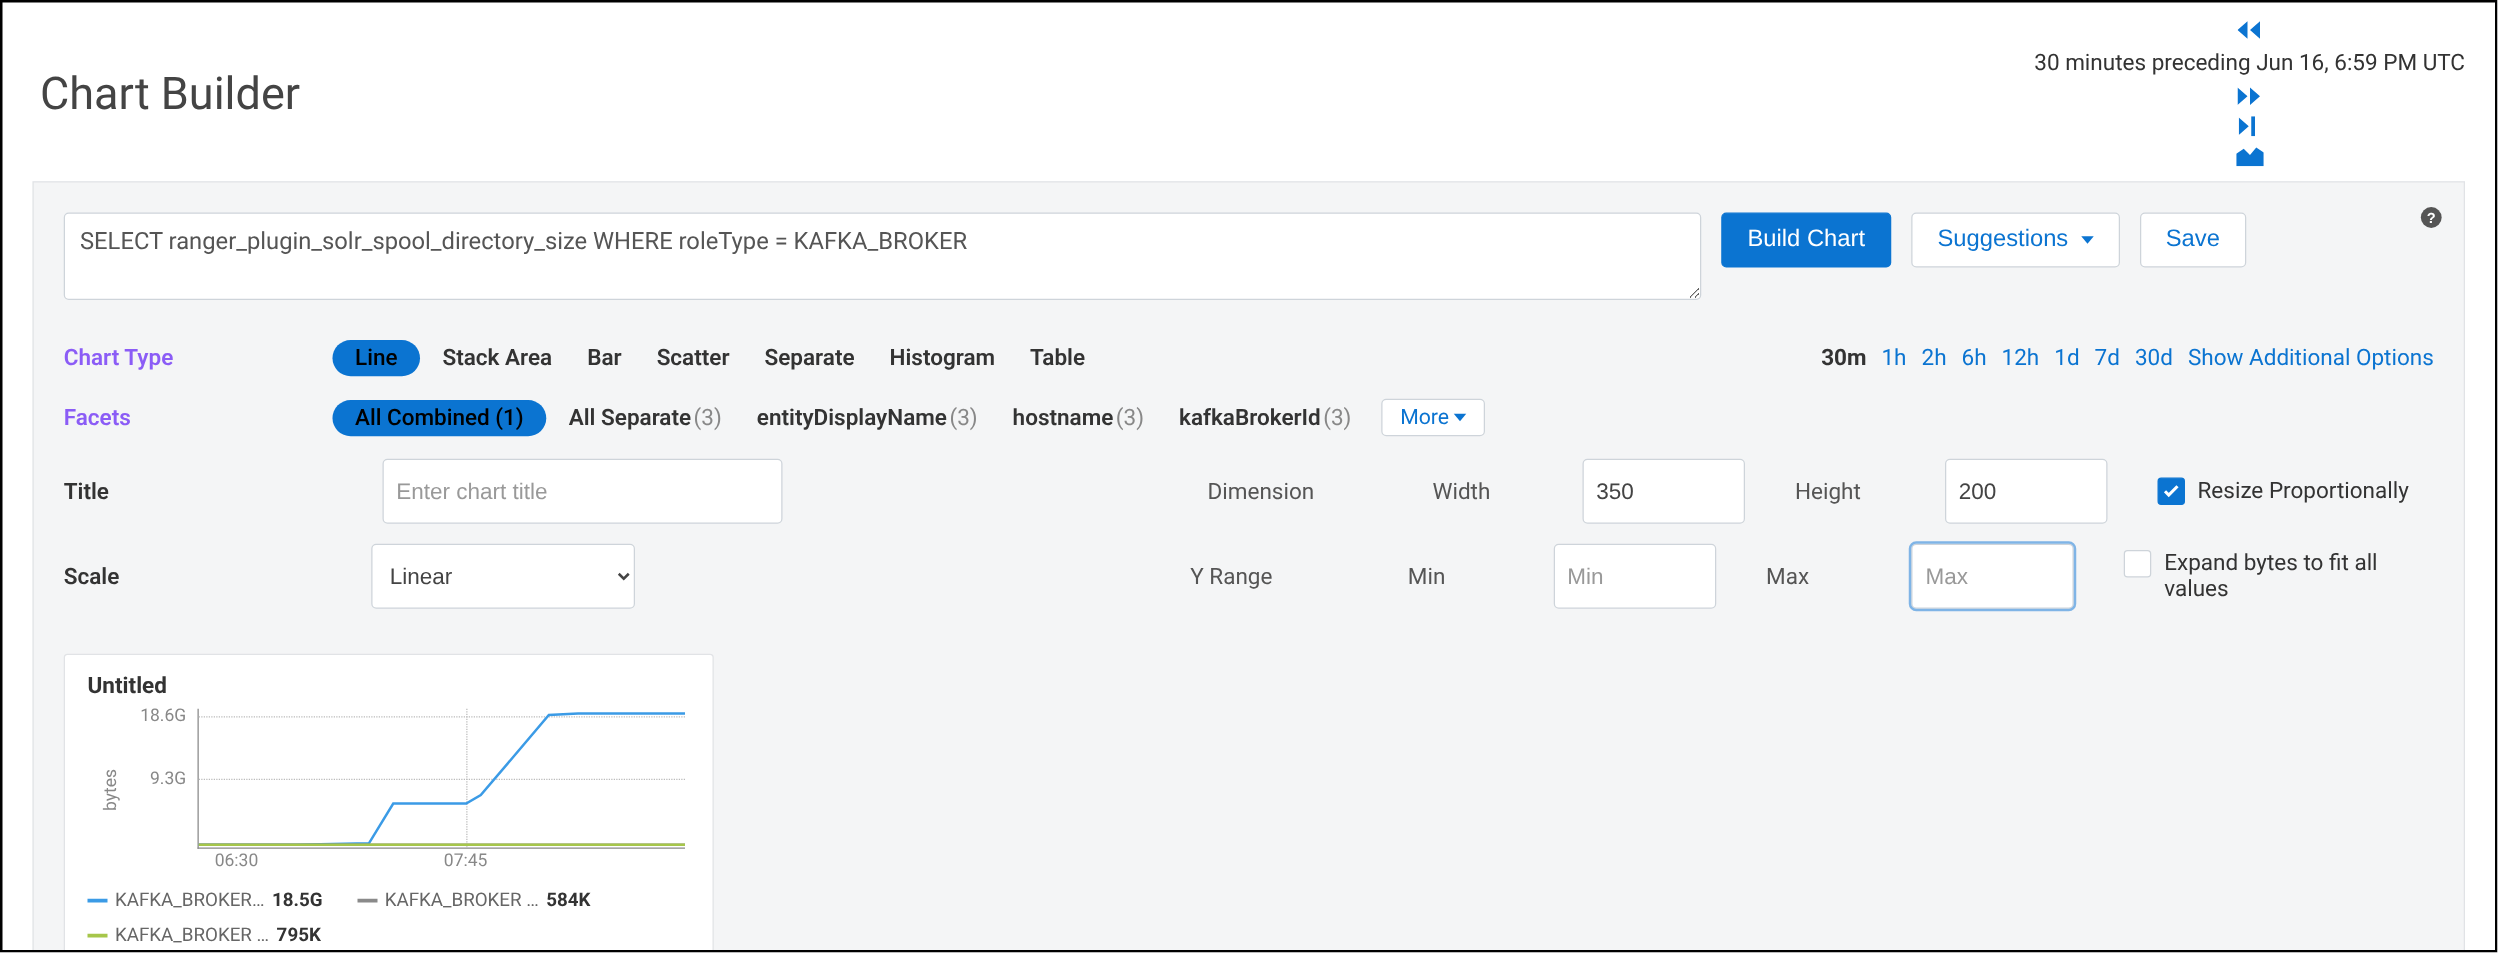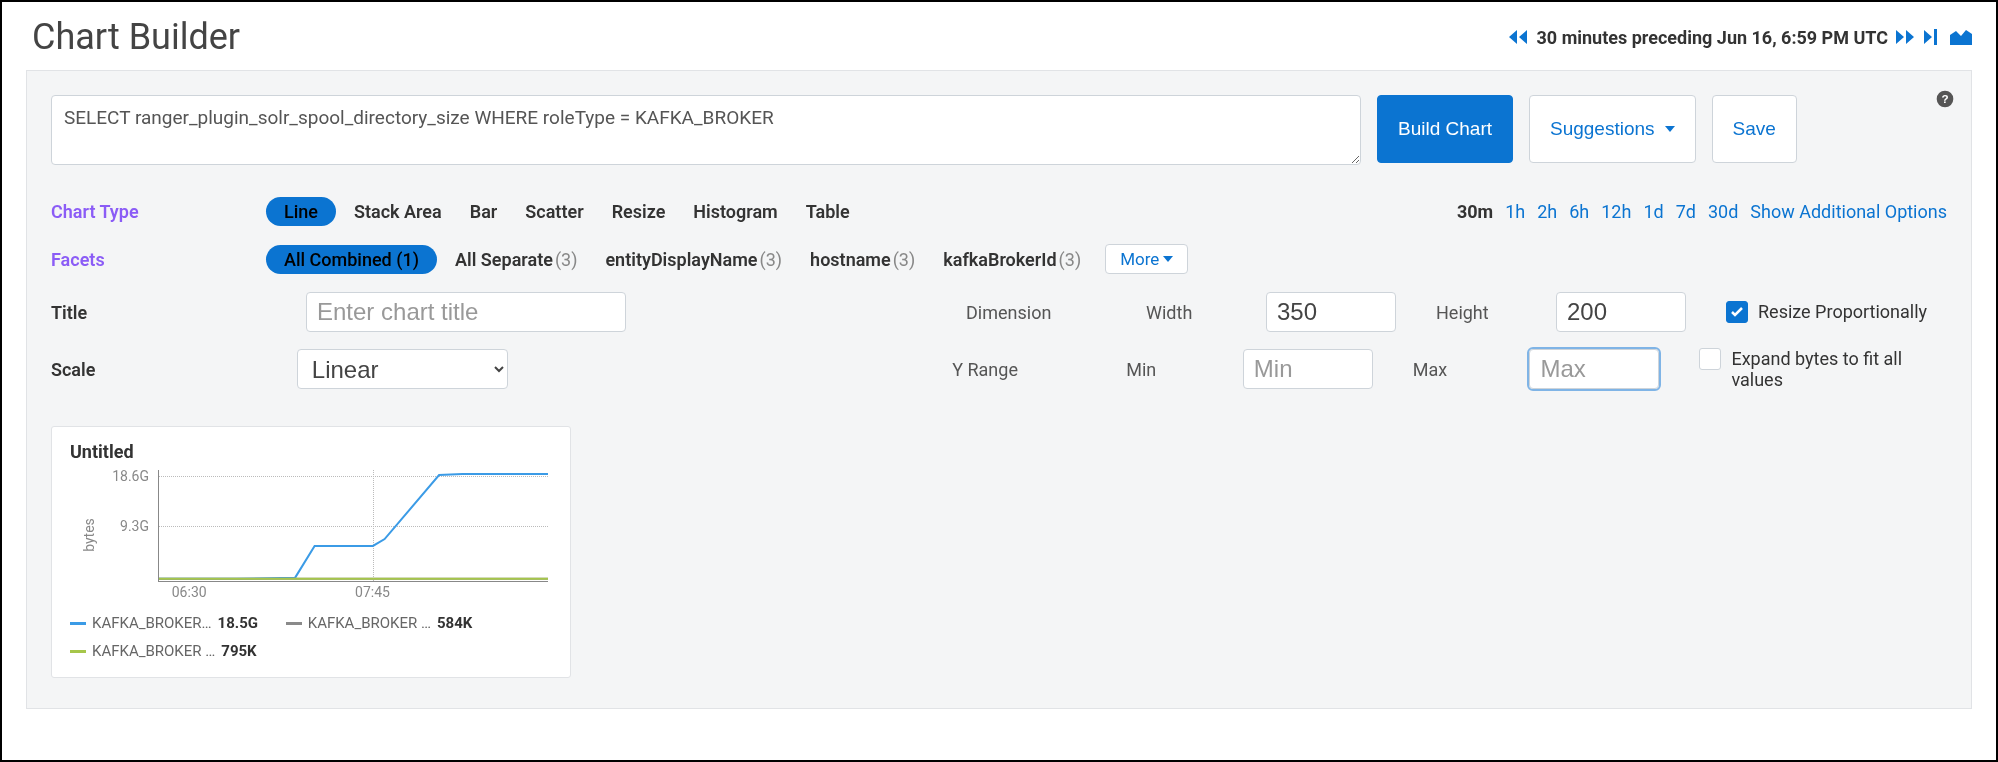--- a/index.html
+++ b/index.html
@@ -43,7 +43,8 @@
     gap: 8px;
     color: #333;
     font-size: 18px;
-    font-weight: 700;
+    font-weight: 400;
+    flex-direction: column;
   }
   .time-range .icon { color: var(--blue); display:inline-flex;}
   .panel {

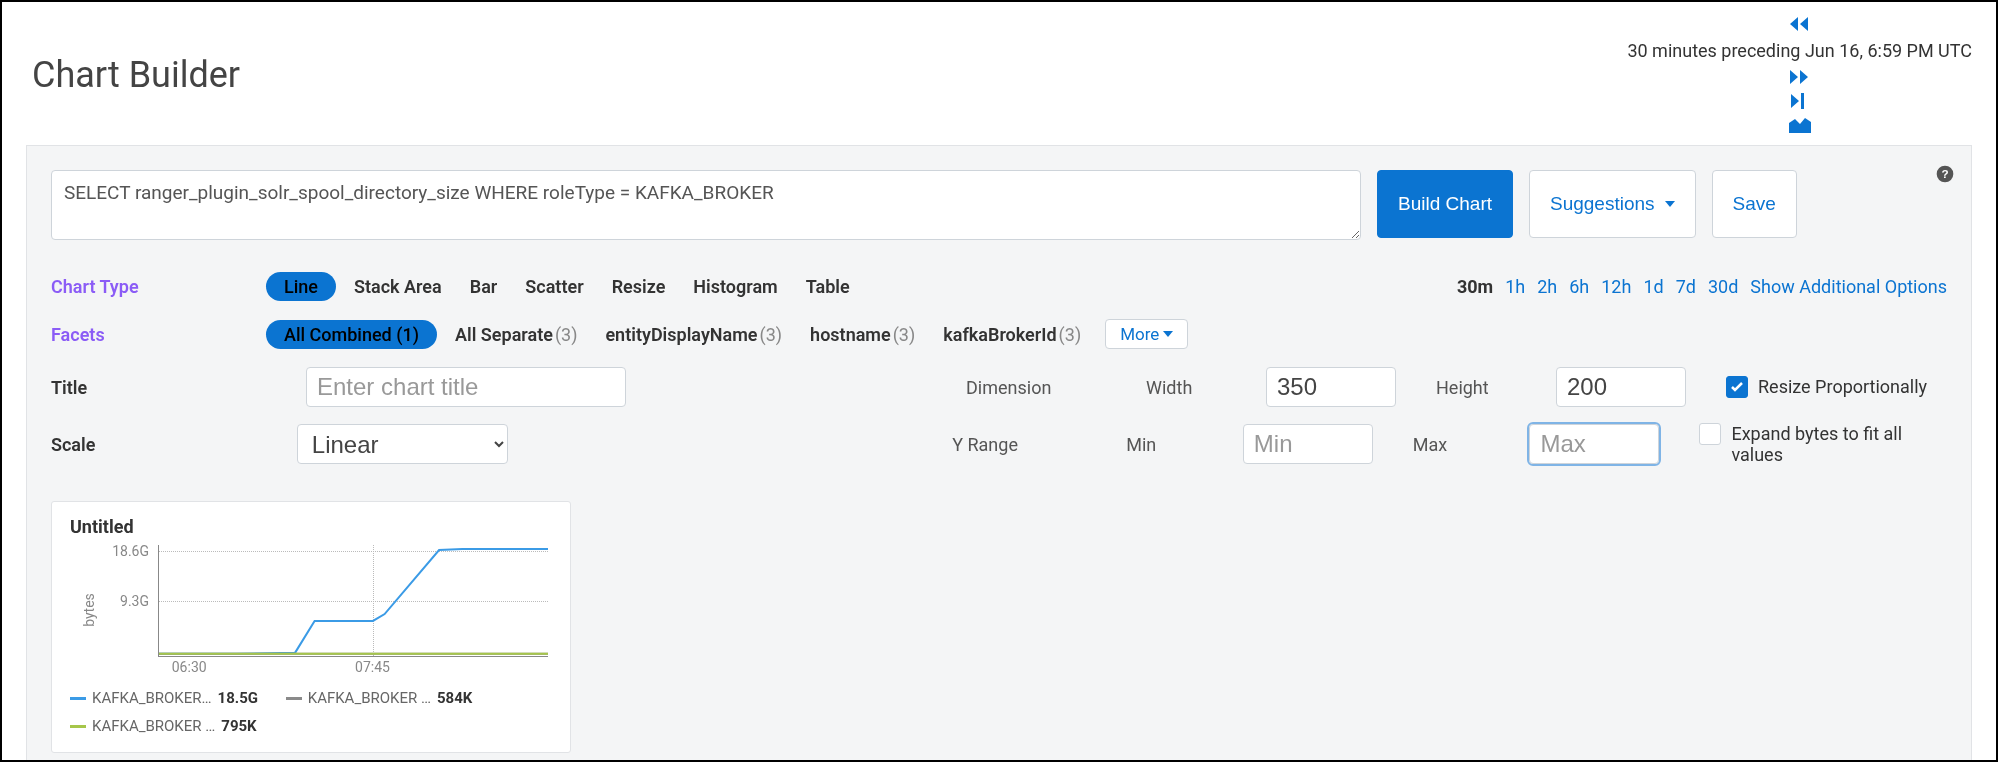--- a/index.html
+++ b/index.html
@@ -84,7 +84,7 @@
     display: inline-flex;
     align-items: center;
     gap: 6px;
-    padding: 22px 20px;
+    padding: 10px 20px;
     font-size: 19px;
     border-radius: 4px;
     border: 1px solid var(--border);

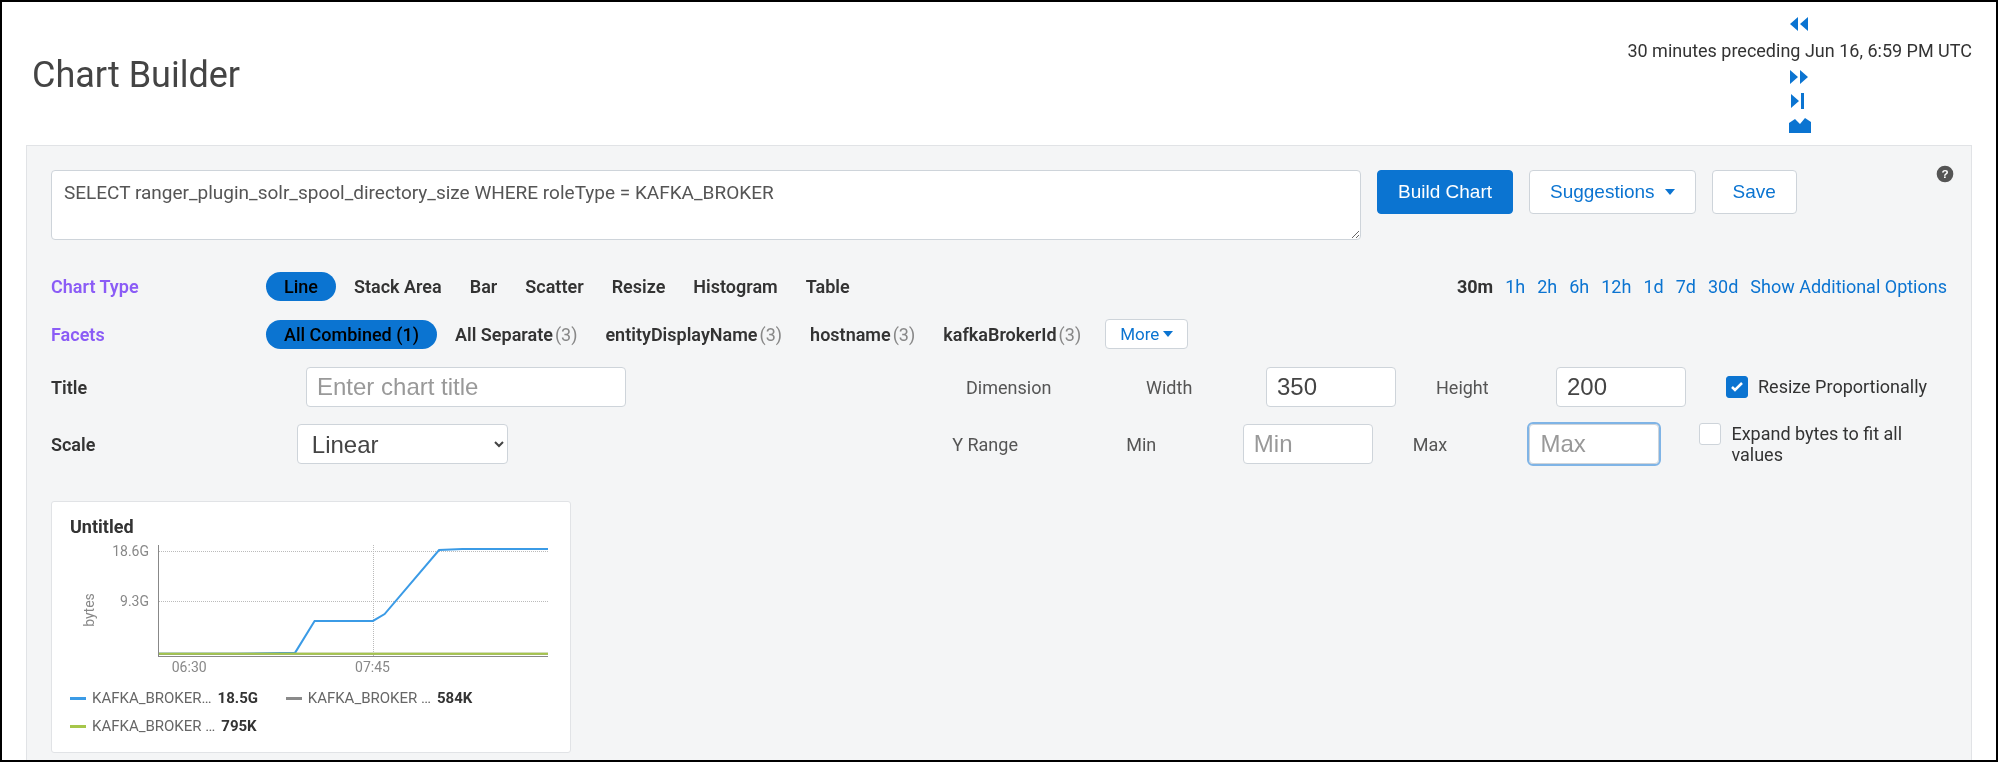--- a/index.html
+++ b/index.html
@@ -269,7 +269,7 @@
       <span class="tab-item">Stack Area</span>
       <span class="tab-item">Bar</span>
       <span class="tab-item">Scatter</span>
-      <span class="tab-item">Resize</span>
+      <span class="tab-item">Separate</span>
       <span class="tab-item">Histogram</span>
       <span class="tab-item">Table</span>
 

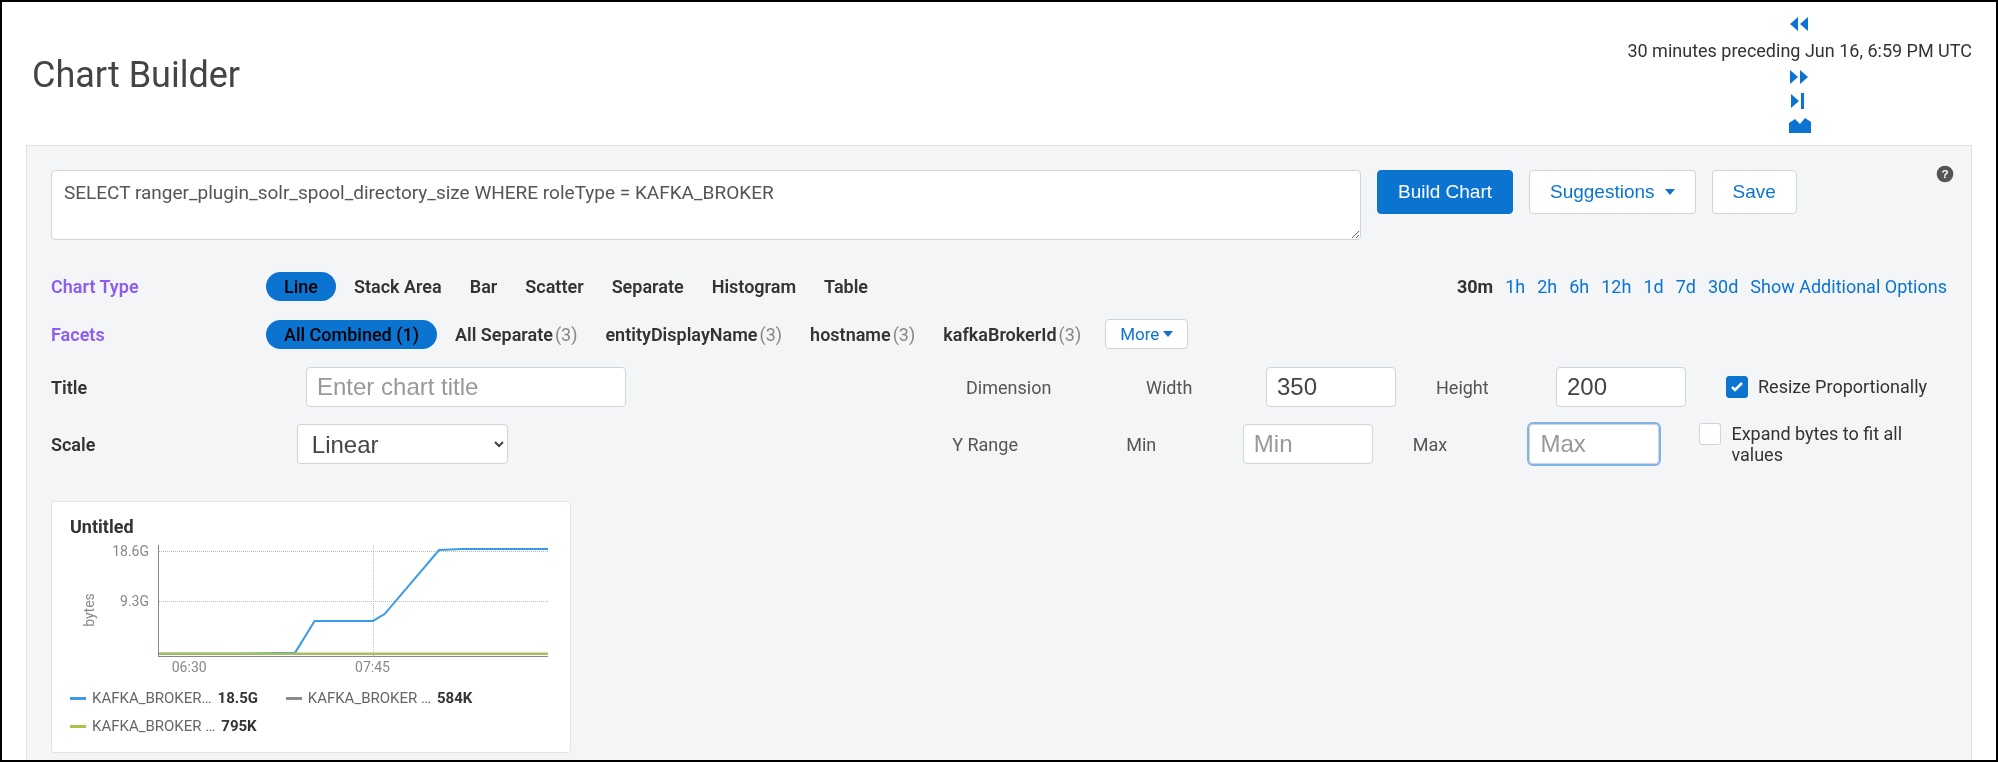--- a/index.html
+++ b/index.html
@@ -161,11 +161,11 @@
   .sublbl { font-weight:400; color:#555; width:140px; }
   .sublbl-sm { font-weight:400; color:#555; width:80px;}
   input[type=text], select {
-    height: 40px;
+    height: 52px;
     border:1px solid var(--border);
     border-radius:4px;
     padding: 0 10px;
-    font-size:24px;
+    font-size:18px;
     background:#fff;
     color:#444;
   }

